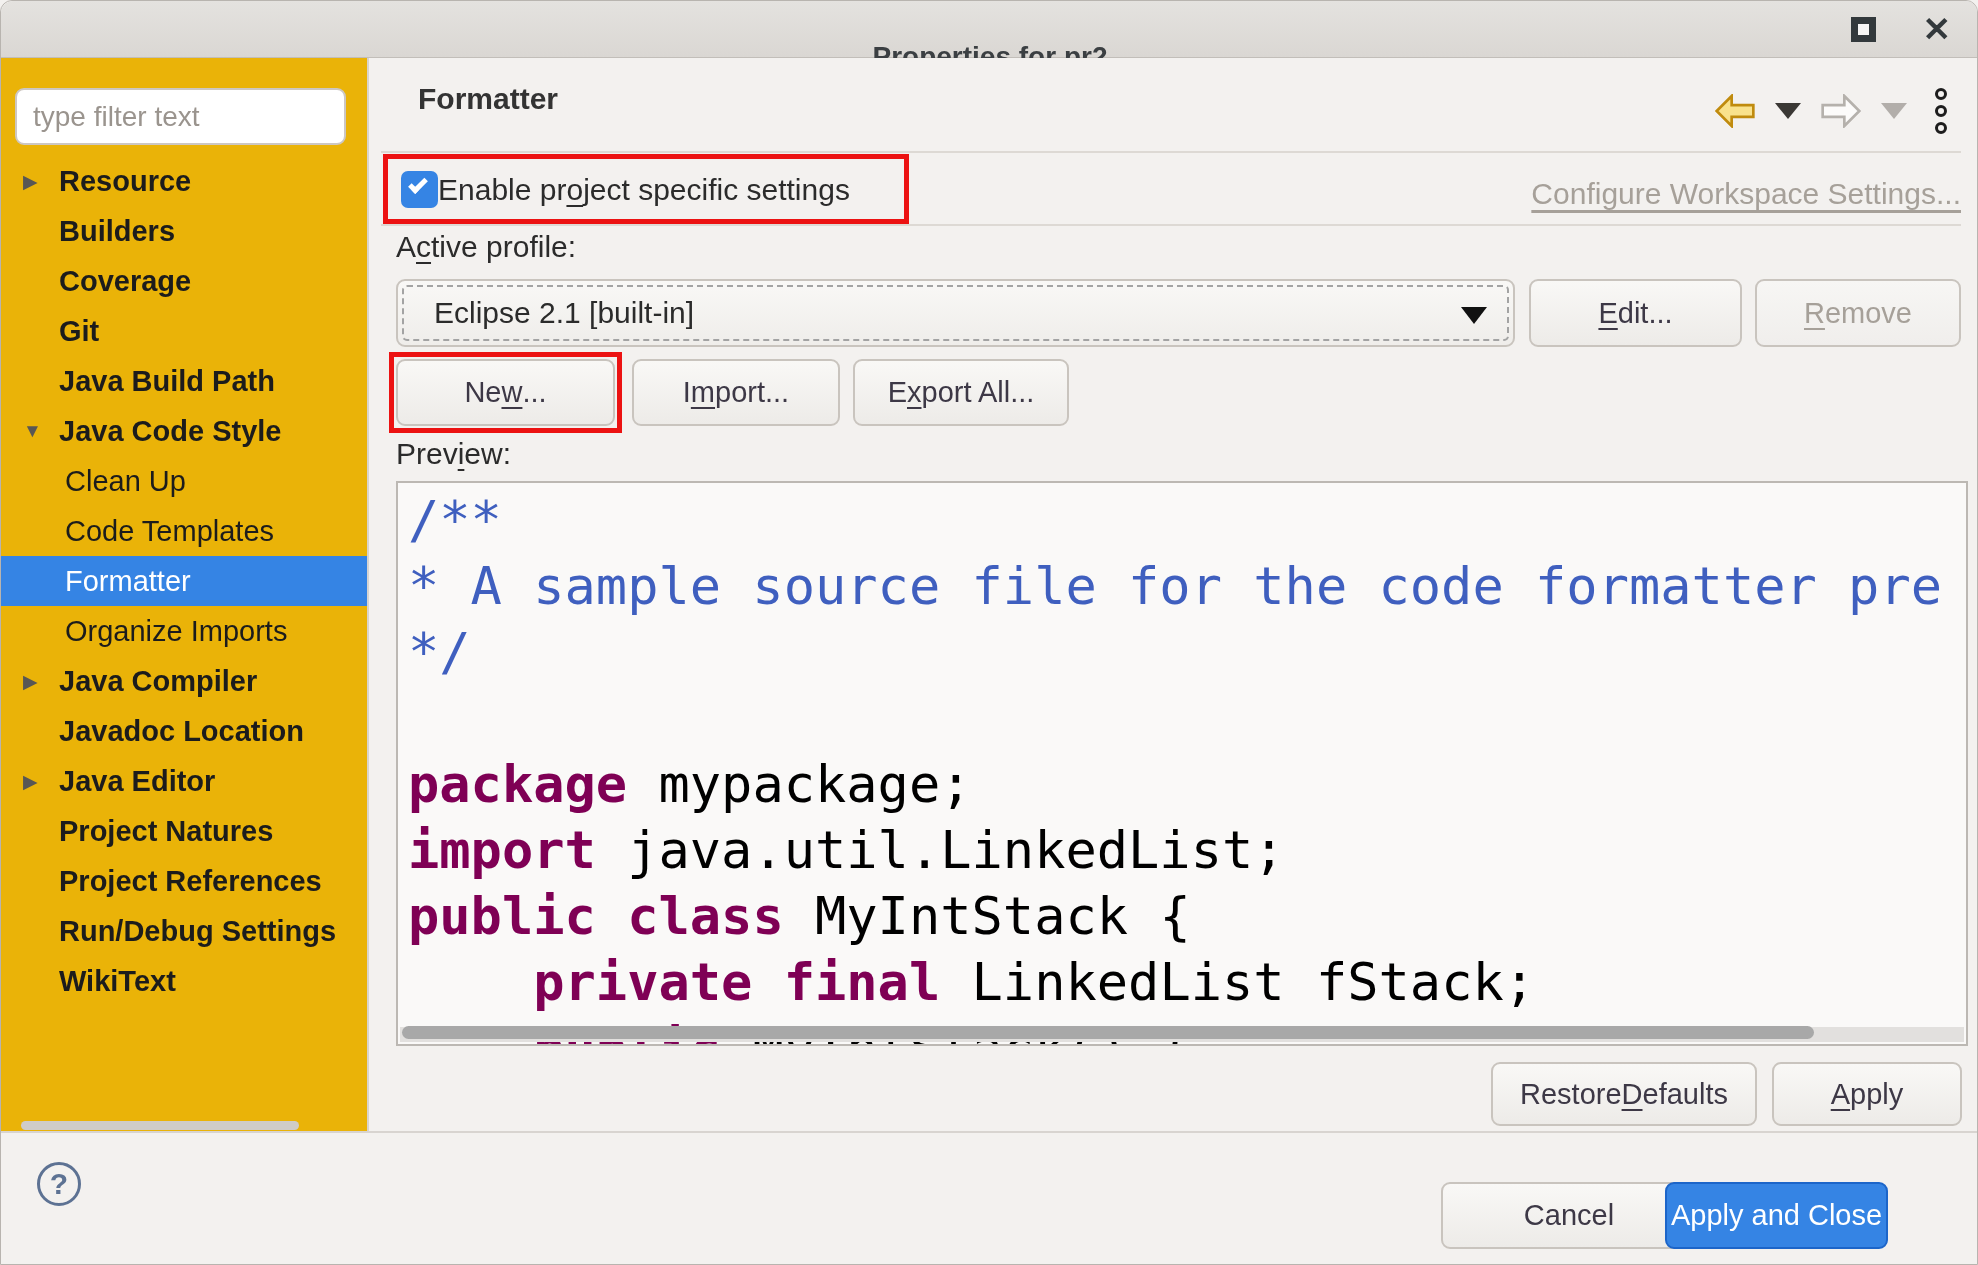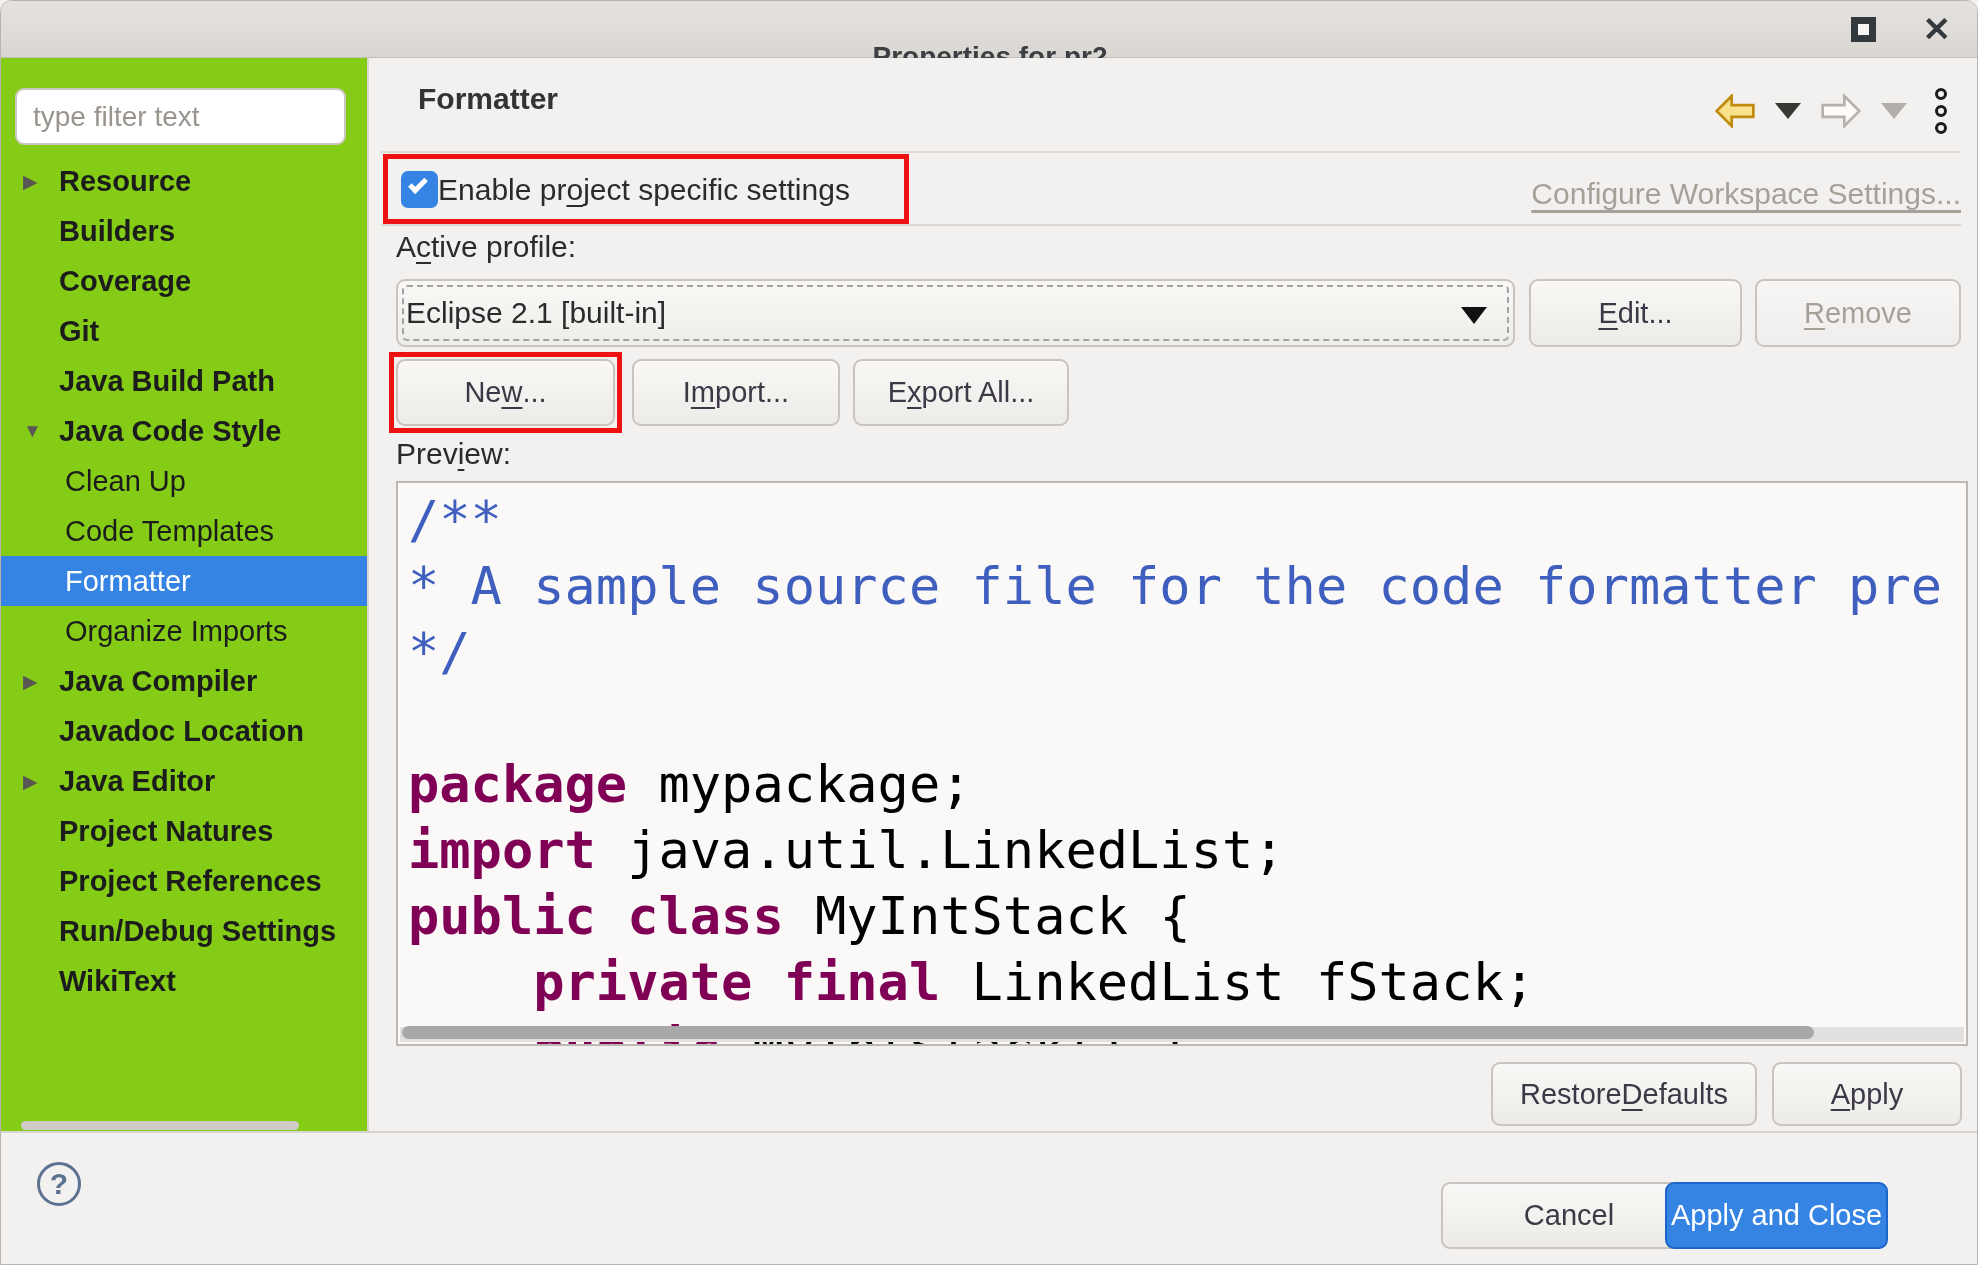--- a/index.html
+++ b/index.html
@@ -20,7 +20,7 @@
     color:#33393c; line-height:40px; }
 
   
-  #sidebar { position:absolute; left:0; top:57px; width:366px; height:1073px; background:#84cc16; }
+  #sidebar { position:absolute; left:0; top:57px; width:366px; height:1073px; background:#eab308; }
   #sidebar-divider { position:absolute; left:366px; top:57px; width:2px; height:1073px; background:#d8d4d0; }
   #filter-input { position:absolute; left:14px; top:30px; width:331px; height:57px;
     border:2px solid #cdc7c2; border-radius:9px; background:#fff; padding:0 16px;

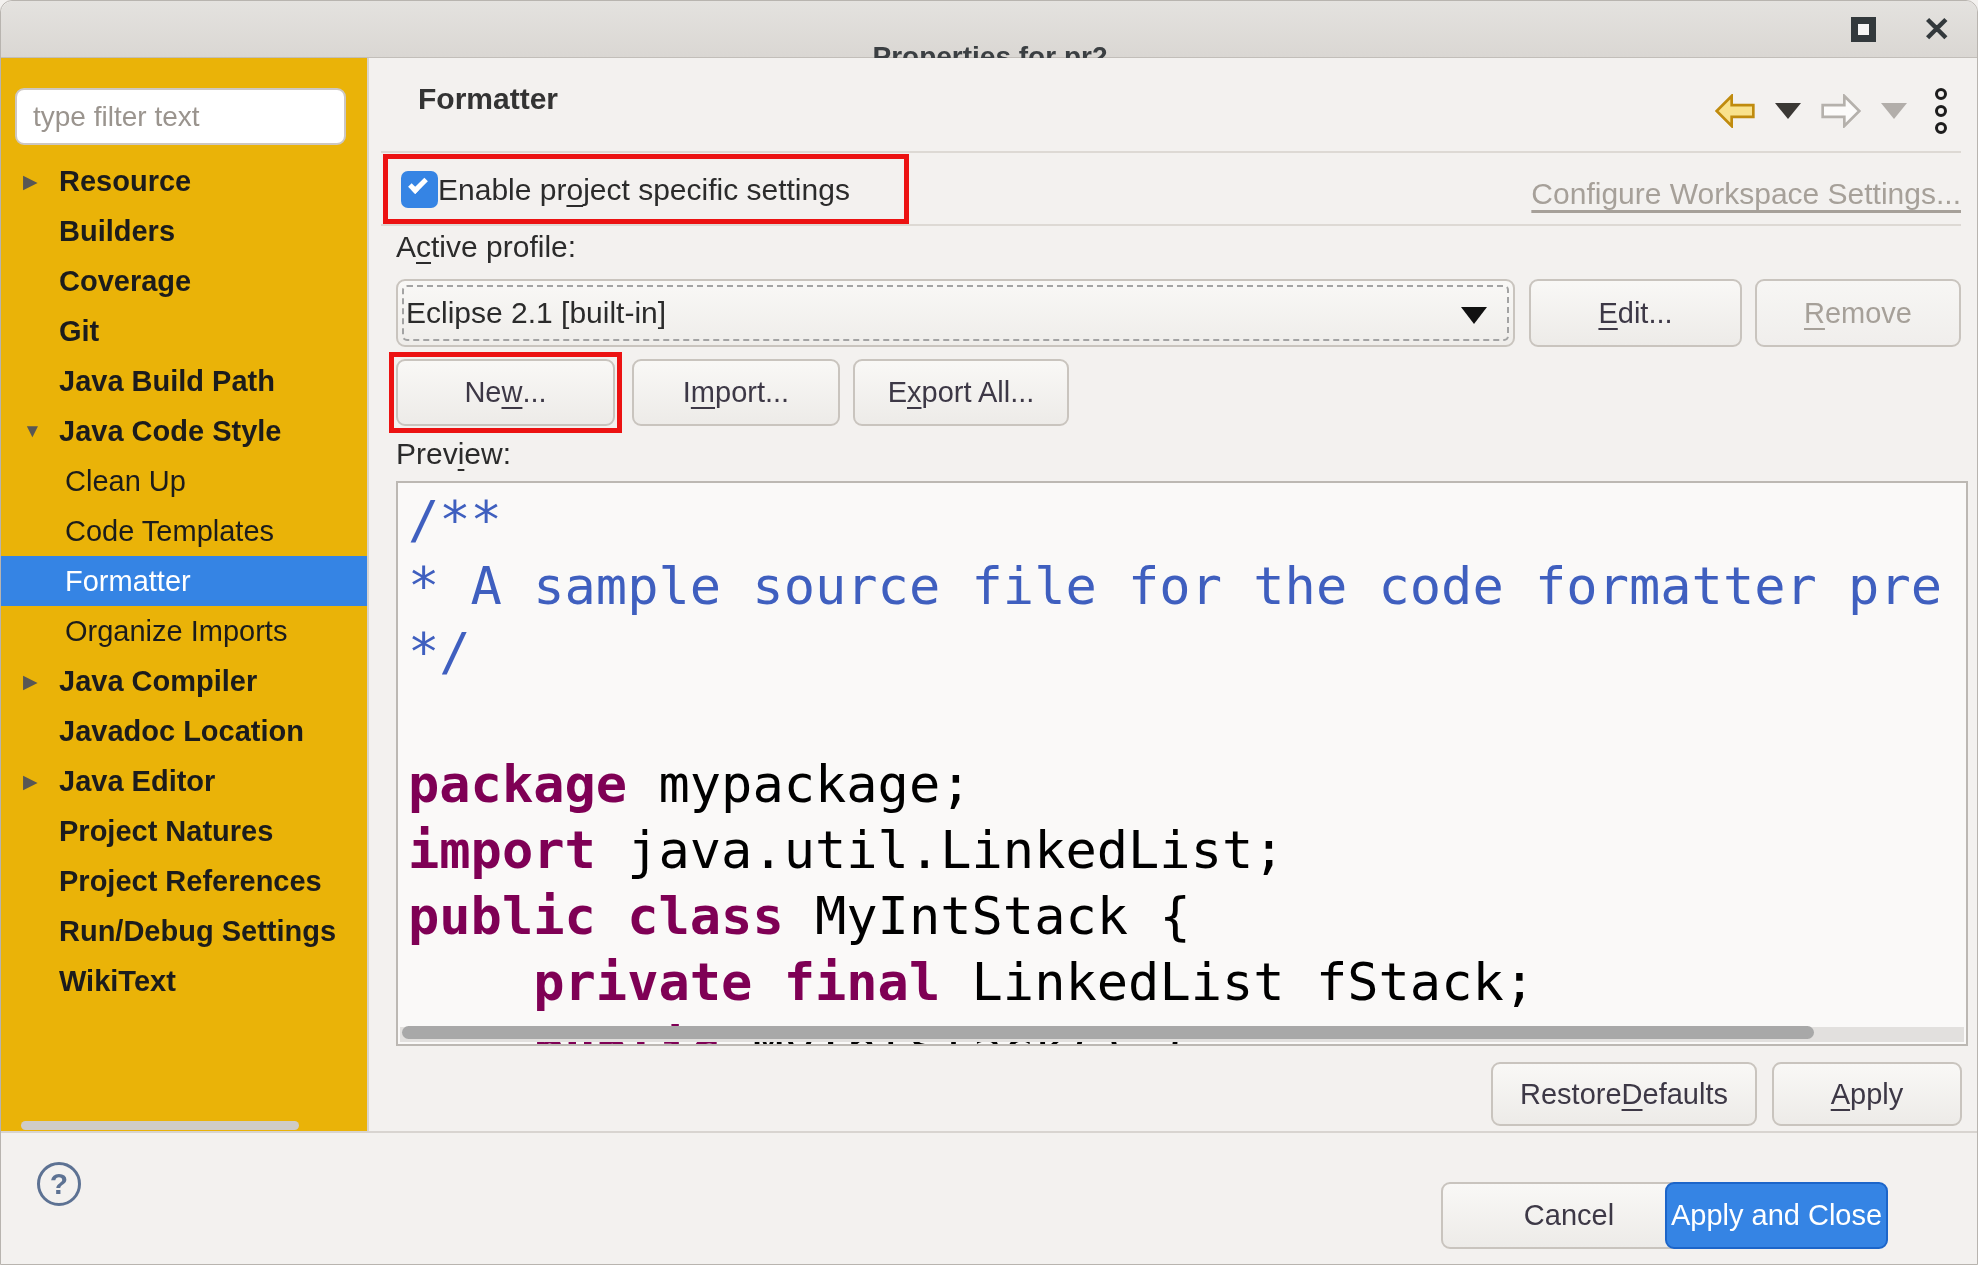--- a/index.html
+++ b/index.html
@@ -73,7 +73,7 @@
     background:linear-gradient(#f9f8f6,#efedea); border:2px solid #c9c4be; border-radius:9px; }
   #combo-focus { position:absolute; left:4px; top:4px; right:4px; bottom:4px;
     border:2px dashed #a3a3a3; border-radius:5px; }
-  #profile-value { position:absolute; left:8px; top:15px; font-size:30px; color:#2b2b2b; }
+  #profile-value { position:absolute; left:36px; top:15px; font-size:30px; color:#2b2b2b; }
   #combo-arrow { position:absolute; right:26px; top:26px; width:0; height:0;
     border-left:13px solid transparent; border-right:13px solid transparent; border-top:17px solid #111; }
 

